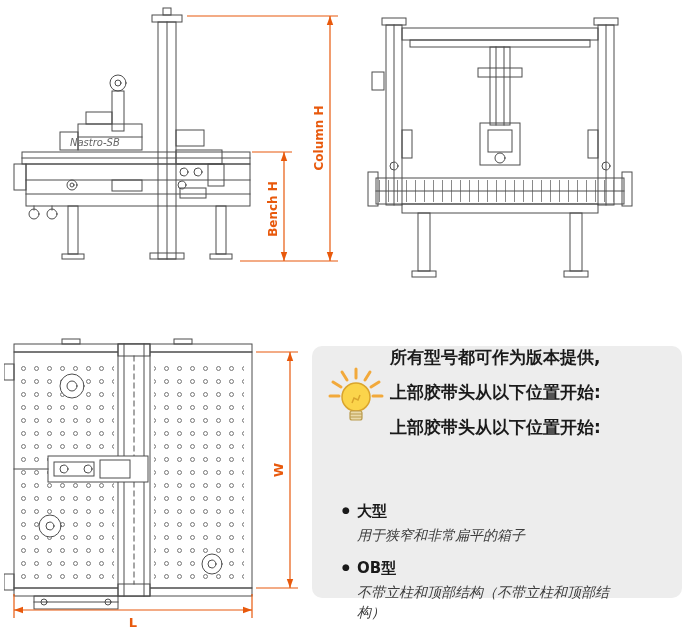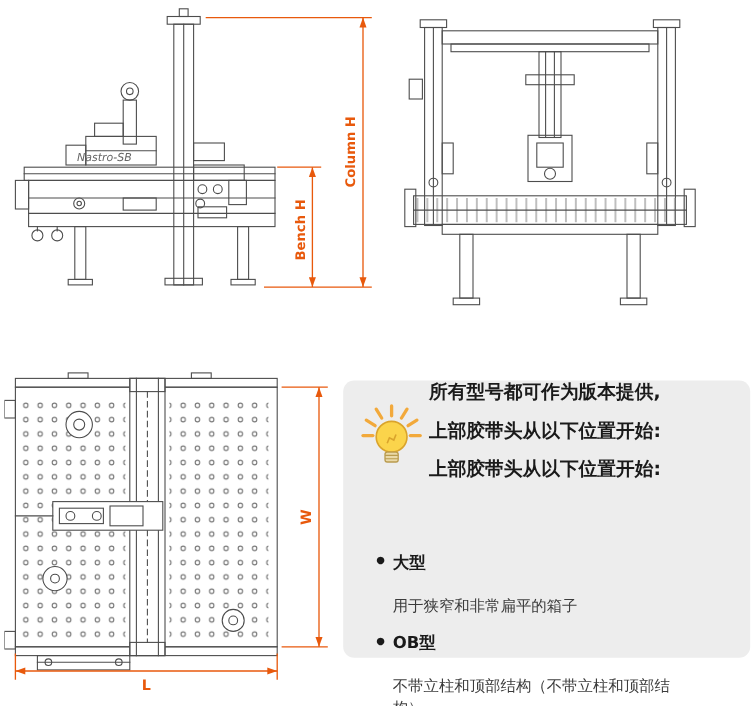--- a/index.html
+++ b/index.html
@@ -28,7 +28,7 @@
   .bullets li{list-style:none;position:relative;padding-left:15px;margin:0 0 14px 0;}
   .bullets li::before{content:"●";position:absolute;left:0;top:3px;font-size:9px;color:#1a1a1a;}
   .b-title{display:block;font-size:15px;font-weight:700;color:#1a1a1a;line-height:19px;}
-  .b-desc{display:block;font-size:14px;font-weight:400;color:#3c3c3c;line-height:20px;margin-top:20px;max-width:252px;}
+  .b-desc{display:block;font-size:14px;font-weight:400;color:#3c3c3c;line-height:20px;margin-top:4px;max-width:252px;font-style:italic;}
 </style>
 </head>
 <body>

